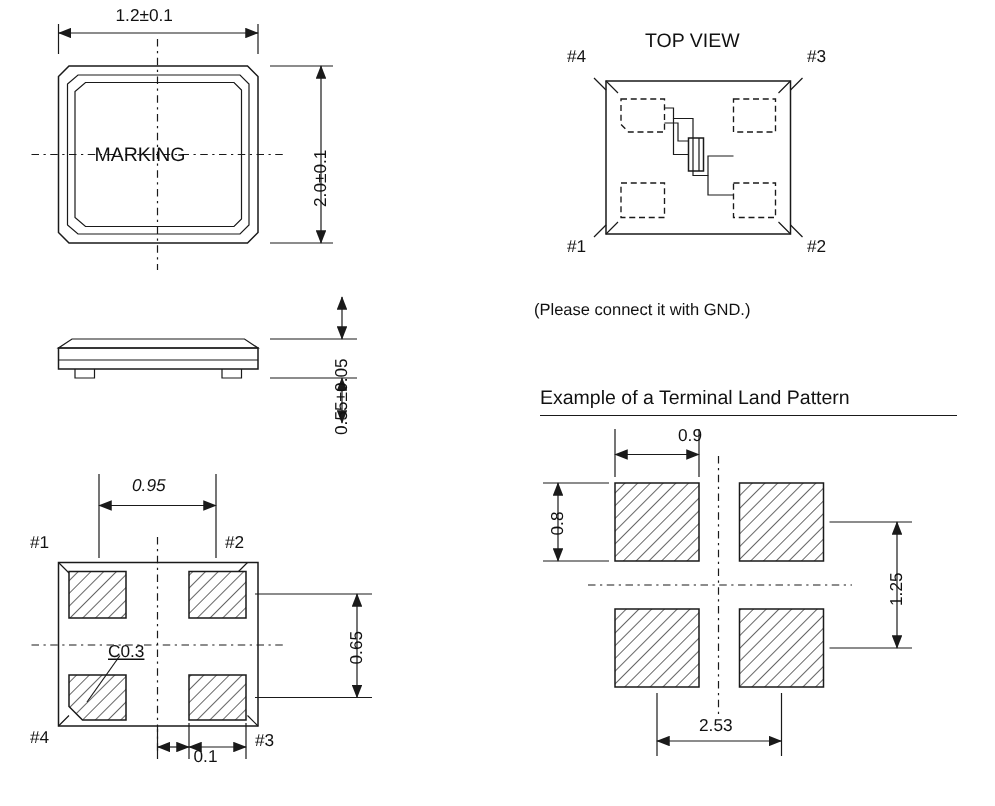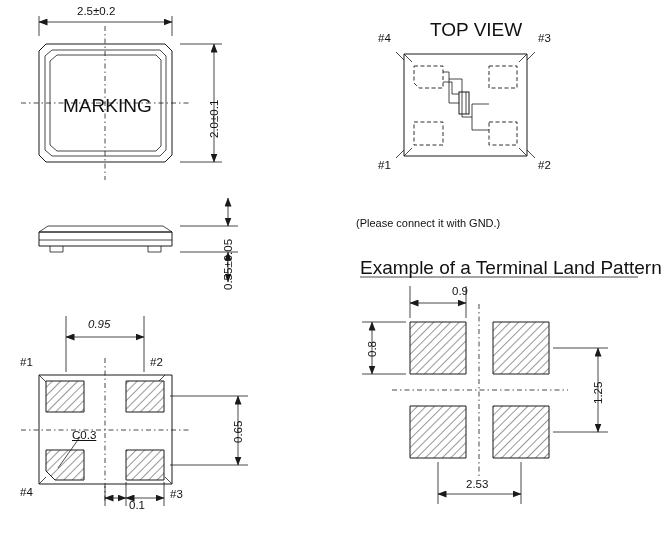--- a/index.html
+++ b/index.html
@@ -178,7 +178,7 @@
     <path class="ln-thin" d="M360,277 L638,277"></path>
   </svg>
 
-  <div class="lbl" style="left:77px; top:6px;">2.5±0.2</div>
+  <div class="lbl" style="left:77px; top:6px;">1.2±0.1</div>
   <div class="lbl vert" style="left:209px; top:138px;">2.0±0.1</div>
   <div class="lbl big" style="left:63px; top:96px;text-align:center;">MARKING</div>
 

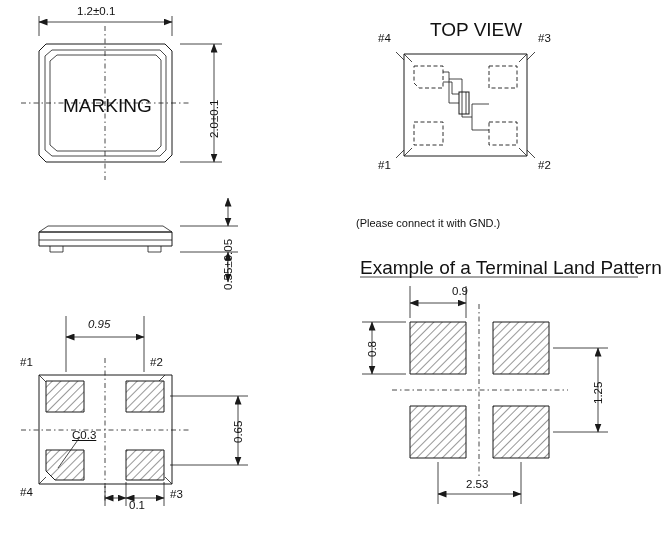--- a/index.html
+++ b/index.html
@@ -28,7 +28,7 @@
     white-space: nowrap;
     line-height: 1;
   }
-  .lbl.big { font-size: 19px; }
+  .lbl.big { font-size: 13px; }
   .lbl.vert {
     transform-origin: 0 0;
     transform: rotate(-90deg);

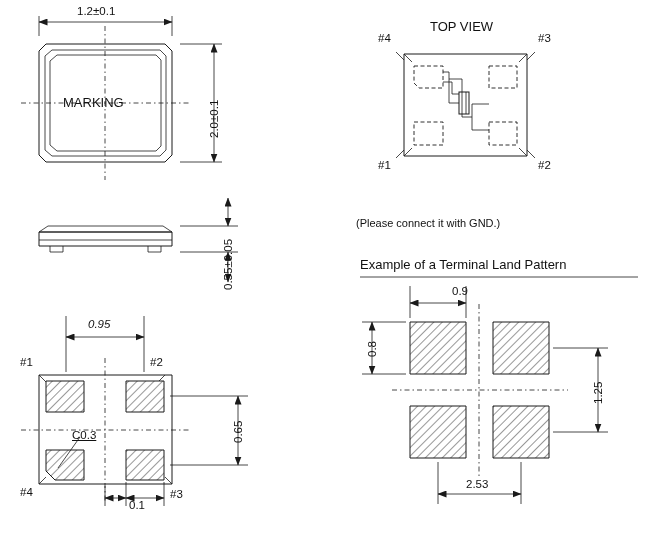--- a/index.html
+++ b/index.html
@@ -200,7 +200,7 @@
   <div class="lbl" style="left:378px; top:160px;">#1</div>
   <div class="lbl" style="left:538px; top:160px;">#2</div>
 
-  <div class="note" style="left:356px; top:216px;text-align:right;">(Please connect it with GND.)</div>
+  <div class="note" style="left:356px; top:200px;text-align:right;">(Please connect it with GND.)</div>
 
   <div class="lbl big" style="left:360px; top:258px;">Example of a Terminal Land Pattern</div>
   <div class="lbl" style="left:452px; top:286px;">0.9</div>

